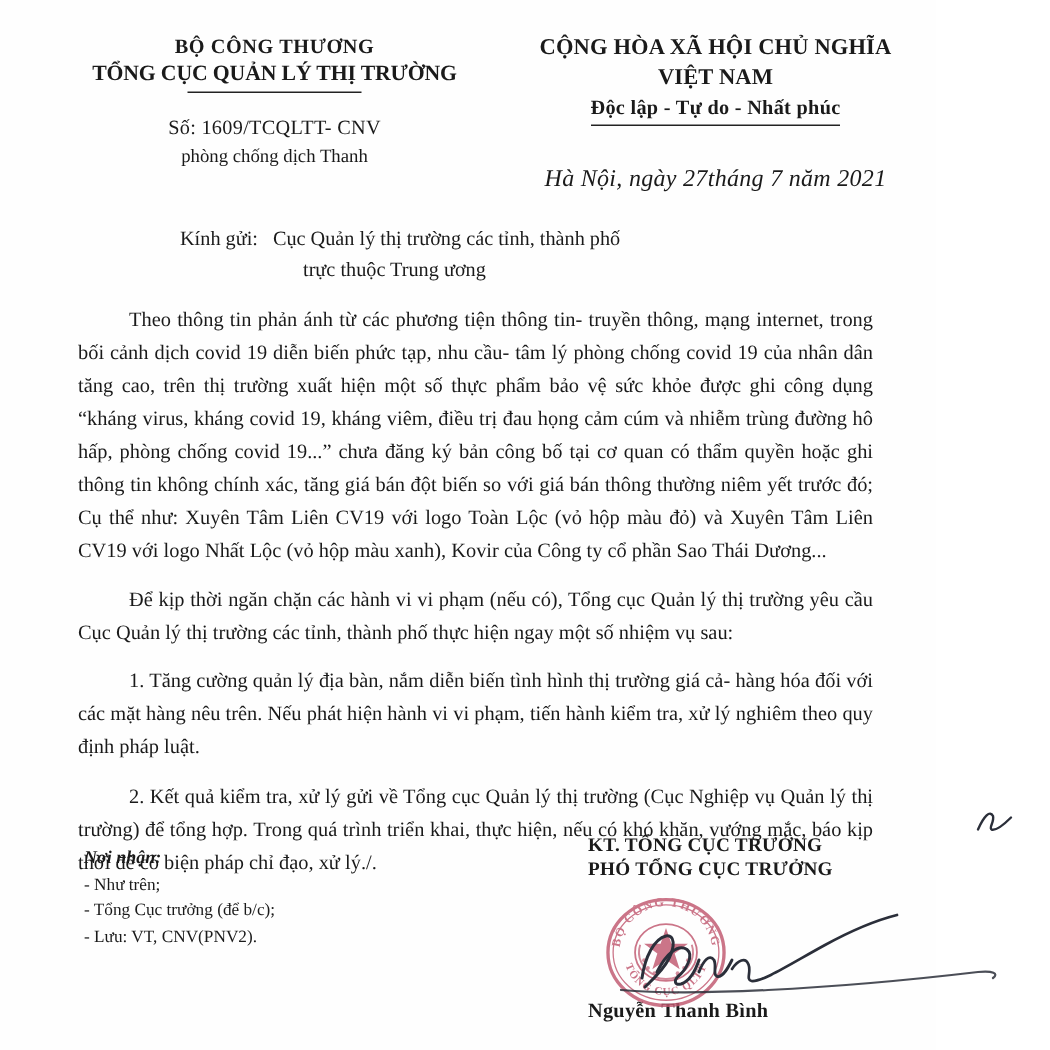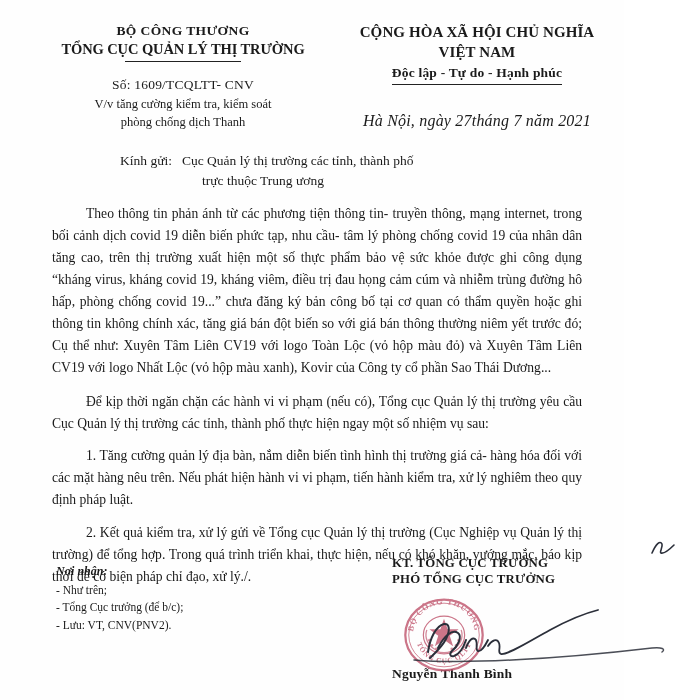--- a/index.html
+++ b/index.html
@@ -233,7 +233,7 @@
 
     <div class="header-right">
       <div class="nation">CỘNG HÒA XÃ HỘI CHỦ NGHĨA VIỆT NAM</div>
-      <div class="motto">Độc lập - Tự do - Hạnh phúc</div>
+      <div class="motto">Độc lập - Tự do - Nhất phúc</div>
       <div class="place-date">Hà Nội, ngày 27tháng 7 năm 2021</div>
     </div>
   </div>

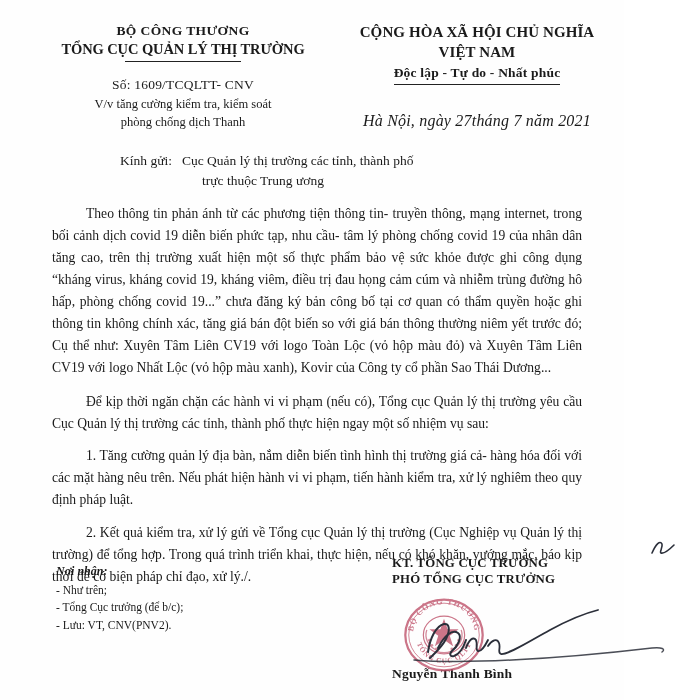--- a/index.html
+++ b/index.html
@@ -226,7 +226,6 @@
 
       <div class="docnum">
         <div class="num">Số: 1609/TCQLTT- CNV</div>
-        <div class="subject">V/v tăng cường kiểm tra, kiểm soát</div>
         <div class="subject">phòng chống dịch Thanh</div>
       </div>
     </div>

